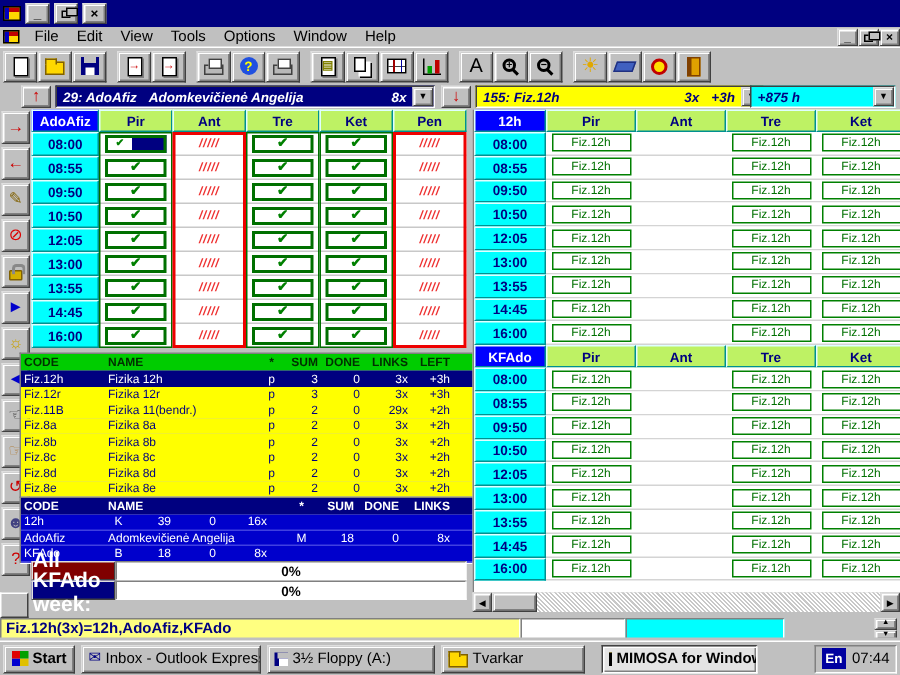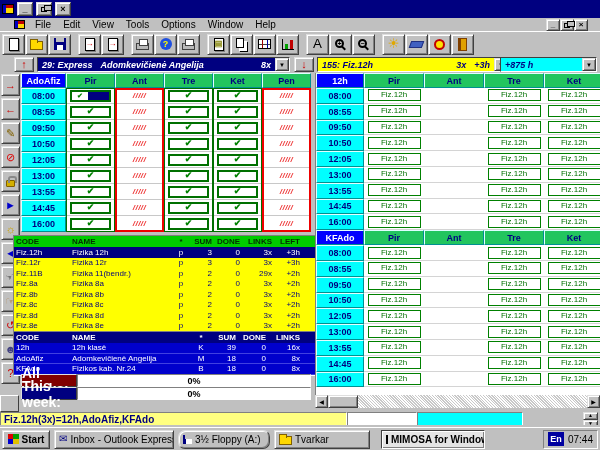--- a/index.html
+++ b/index.html
@@ -13,7 +13,7 @@
   .winbtn{width:16px;height:14px;display:flex;align-items:center;justify-content:center;font-size:9px;font-weight:bold;color:#000;line-height:1}
   .winbtn.sm{width:14px;height:12px;font-size:8px}
   
-  .menubar{position:absolute;top:18px;left:0;right:12px;height:13px;background:#c0c0c0;display:flex;align-items:center;padding-left:14px;font-size:10px}
+  .menubar{position:absolute;top:18px;left:0;right:0;height:13px;background:#c0c0c0;display:flex;align-items:center;padding-left:2px;font-size:10px}
   .menu-item{padding:0 6px;color:#000}
   .menubar .spacer{flex:1}
   

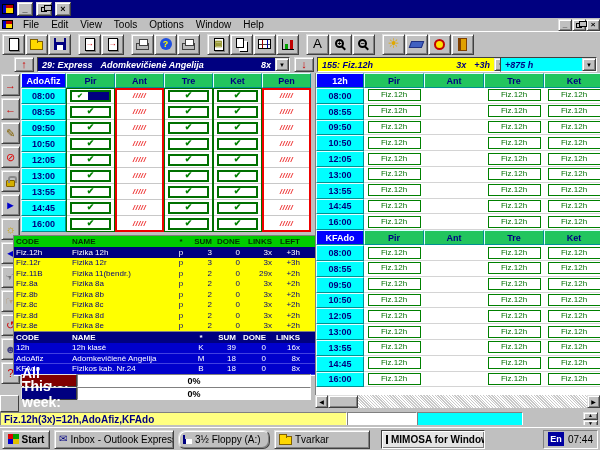--- a/index.html
+++ b/index.html
@@ -235,7 +235,7 @@
 
     <button class="navbtn raised2 nav-red" style="left:14px;top:1px">↑</button>
     <div class="combo combo-teacher">
-      <span class="v">29: Express</span>
+      <span class="v">29: AdoAfiz</span>
       <span class="v grow">Adomkevičienė Angelija</span>
       <span class="v">8x</span>
       <span class="drop raised2">▼</span>

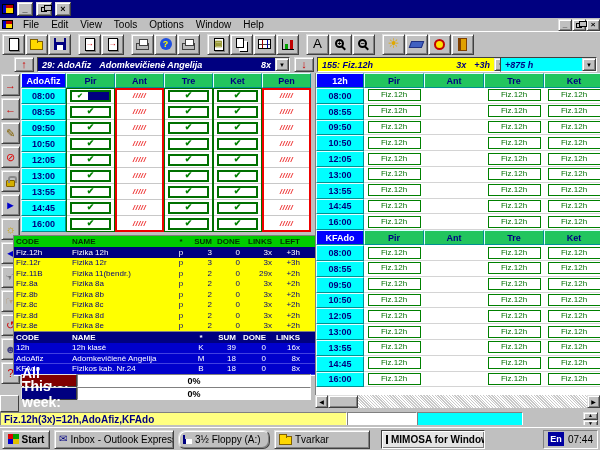--- a/index.html
+++ b/index.html
@@ -38,7 +38,7 @@
   .lgrid{position:absolute;left:21px;top:17px;width:290px;background:#fff}
   .lg-row{display:flex;height:16px}
   .lg-head{height:15px}
-  .hcell{display:flex;align-items:center;justify-content:center;font-size:9px;font-weight:bold;color:#000080;background:#22c55e;border:1px solid;border-color:#dfffff #009090 #009090 #dfffff}
+  .hcell{display:flex;align-items:center;justify-content:center;font-size:9px;font-weight:bold;color:#000080;background:#bef264;border:1px solid;border-color:#dfffff #009090 #009090 #dfffff}
   .hcell.key{background:#0000ff;color:#ffffff}
   .tcell{width:45px;background:#00ffff;color:#000080;font-weight:bold;font-size:9px;display:flex;align-items:center;justify-content:center;border:1px solid;border-color:#dfffff #009090 #009090 #dfffff}
   .dcell{width:49px;background:#ffffff;border-bottom:1px solid #c8c8c8;display:flex;align-items:center;justify-content:center}

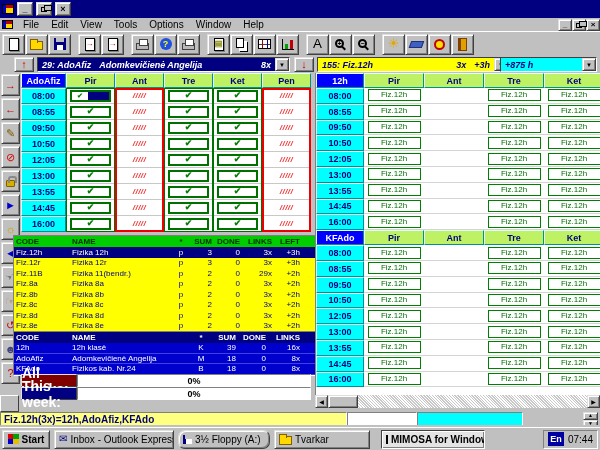--- a/index.html
+++ b/index.html
@@ -569,7 +569,6 @@
         </div>
         <div class="lrow lrow2">
           <span class="d0">12h</span>
-          <span class="d1">12h klasė</span>
           <span class="d2">K</span>
           <span class="d3">39</span>
           <span class="d4">0</span>

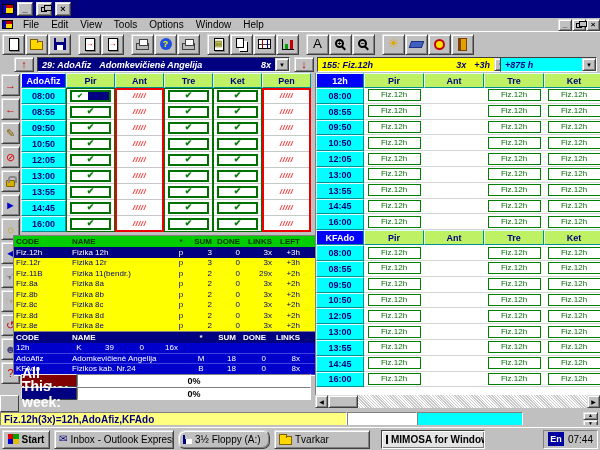--- a/index.html
+++ b/index.html
@@ -584,7 +584,6 @@
         </div>
         <div class="lrow lrow2">
           <span class="d0">KFAdo</span>
-          <span class="d1">Fizikos kab. Nr.24</span>
           <span class="d2">B</span>
           <span class="d3">18</span>
           <span class="d4">0</span>

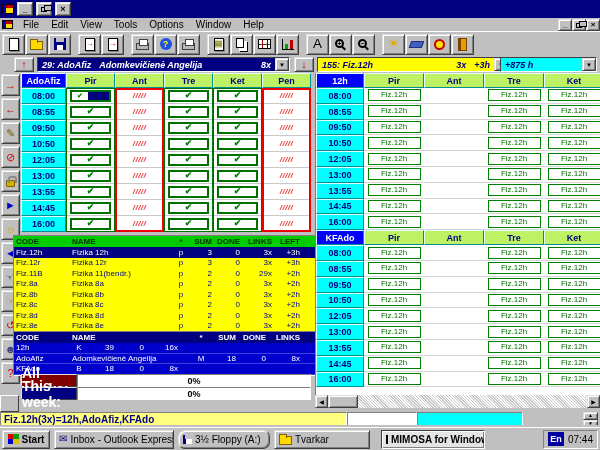--- a/index.html
+++ b/index.html
@@ -596,7 +596,7 @@
       <span class="pbar">0%</span>
     </div>
     <div class="prow" style="top:331px">
-      <span class="plabel pl-blue">This week:</span>
+      <span class="plabel pl-blue">KFAdo week:</span>
       <span class="pbar">0%</span>
     </div>
     <div class="corner raised"></div>

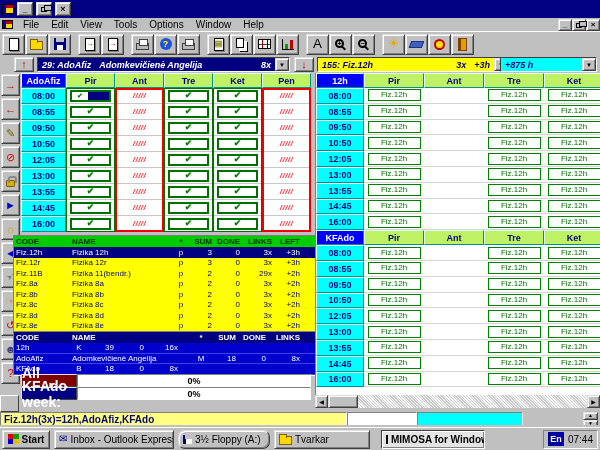--- a/index.html
+++ b/index.html
@@ -878,7 +878,7 @@
           <span class="icon" style="color: rgb(0, 0, 128);">✉</span>
           <span>Inbox - Outlook Express</span>
         </button>
-        <button class="task raised2" style="width: 92px; border-radius: 7px;">
+        <button class="task raised2" style="width: 112px;">
           <span class="icon css-disk sm" style="color: rgb(0, 0, 128);"></span>
           <span>3½ Floppy (A:)</span>
         </button>

